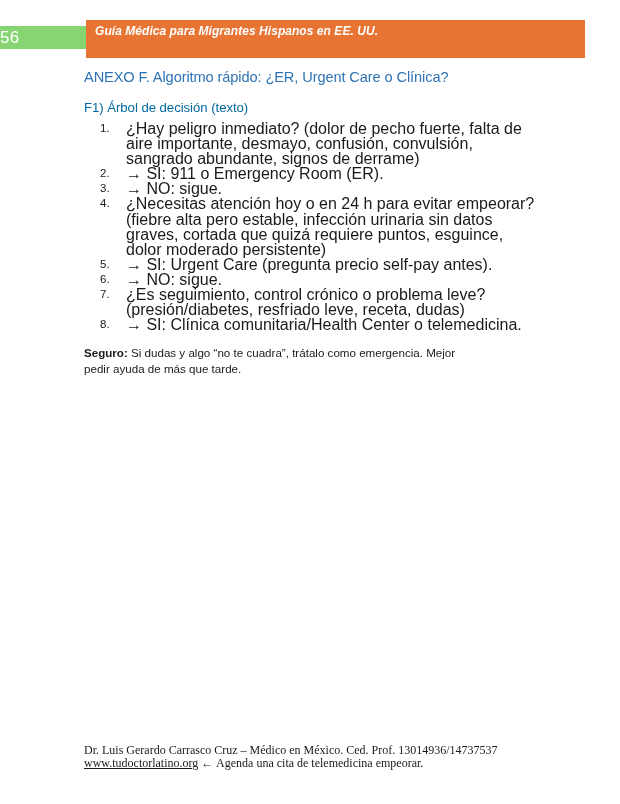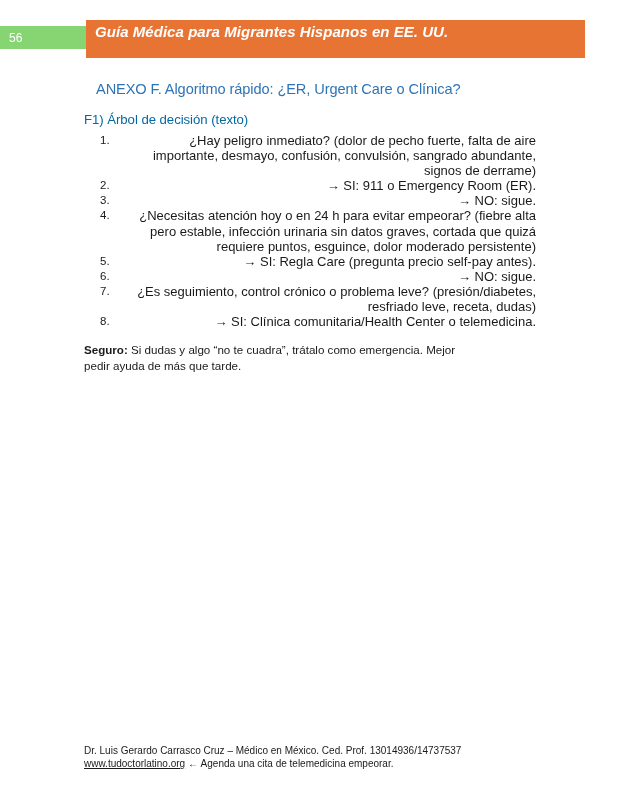--- a/index.html
+++ b/index.html
@@ -37,9 +37,9 @@
   }
   .page-number-tab .num {
     color: #ffffff;
-    font-size: 12px;
+    font-size: 17px;
     line-height: 1;
-    padding-left: 9px;
+    padding-left: 0;
     letter-spacing: 0.2px;
   }
   .header-banner {

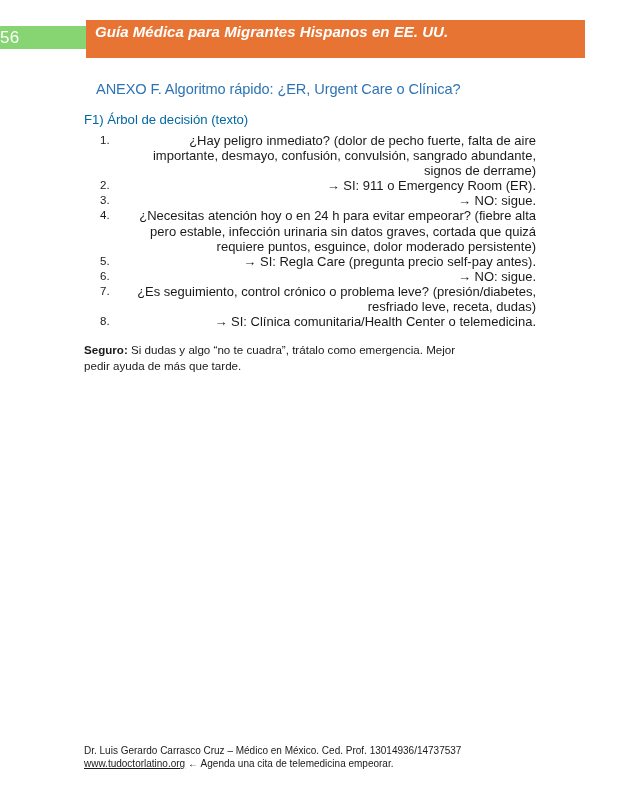--- a/index.html
+++ b/index.html
@@ -56,7 +56,7 @@
     color: #ffffff;
     font-style: italic;
     font-weight: bold;
-    font-size: 15px;
+    font-size: 12px;
     line-height: 13.5px;
     white-space: nowrap;
     letter-spacing: 0.05px;

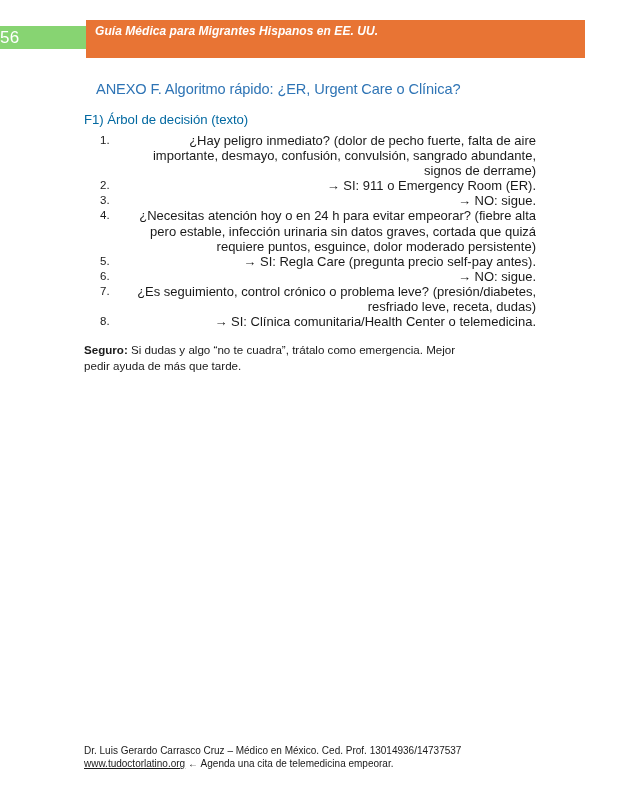--- a/index.html
+++ b/index.html
@@ -71,7 +71,7 @@
   }
 
   h1.doc-title {
-    margin: 12px;
+    margin: 0;
     font-size: 14.6px;
     font-weight: normal;
     color: #2e74b5;

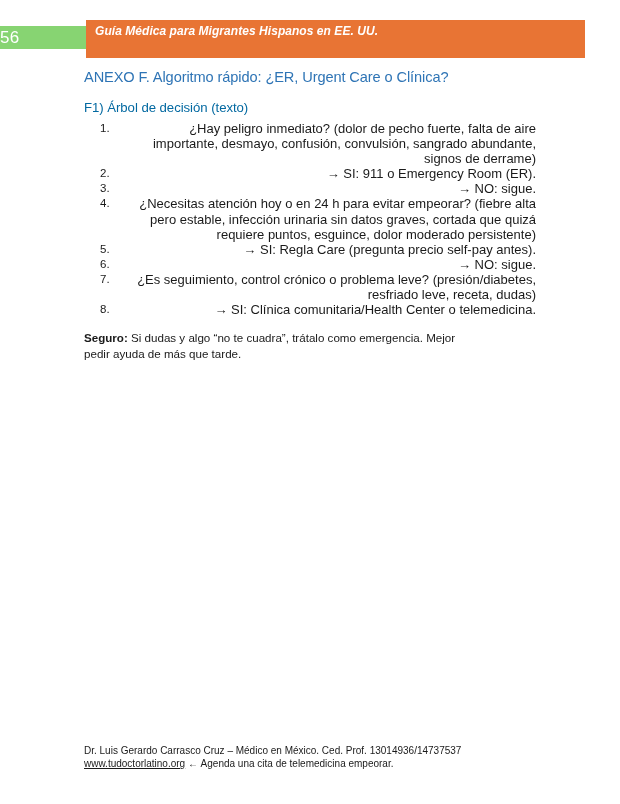--- a/index.html
+++ b/index.html
@@ -105,11 +105,10 @@
     counter-increment: step;
     position: relative;
     padding-left: 42px;
-    font-size: 13px;
+    font-size: 16px;
     line-height: 15.1px;
     color: #1a1a1a;
     margin: 0 0 0 0;
-    text-align: right;
   }
   ol.decision-list > li::before {
     content: counter(step) ".";

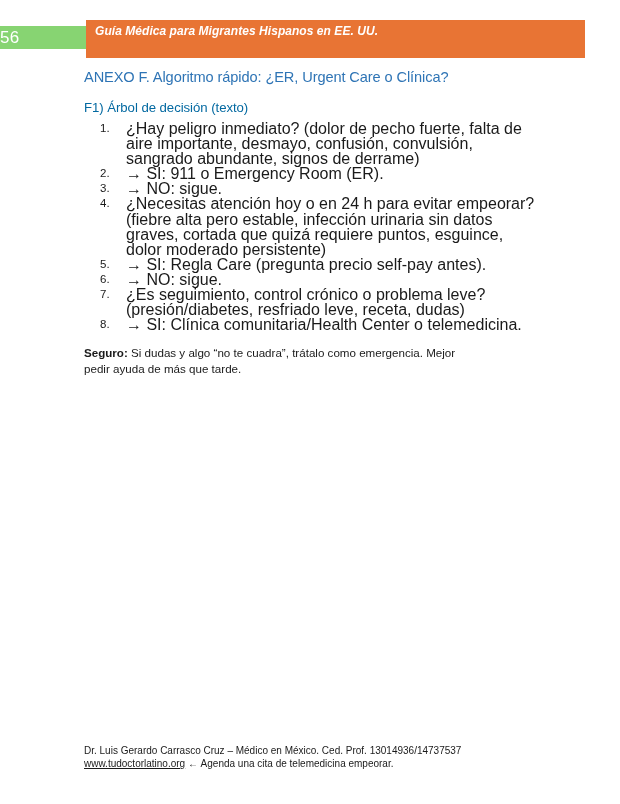--- a/index.html
+++ b/index.html
@@ -178,7 +178,7 @@
     <li>→ SI: 911 o Emergency Room (ER).</li>
     <li>→ NO: sigue.</li>
     <li>¿Necesitas atención hoy o en 24 h para evitar empeorar? (fiebre alta pero estable, infección urinaria sin datos graves, cortada que quizá requiere puntos, esguince, dolor moderado persistente)</li>
-    <li>→ SI: Regla Care (pregunta precio self-pay antes).</li>
+    <li>→ SI: Urgent Care (pregunta precio self-pay antes).</li>
     <li>→ NO: sigue.</li>
     <li>¿Es seguimiento, control crónico o problema leve? (presión/diabetes, resfriado leve, receta, dudas)</li>
     <li>→ SI: Clínica comunitaria/Health Center o telemedicina.</li>

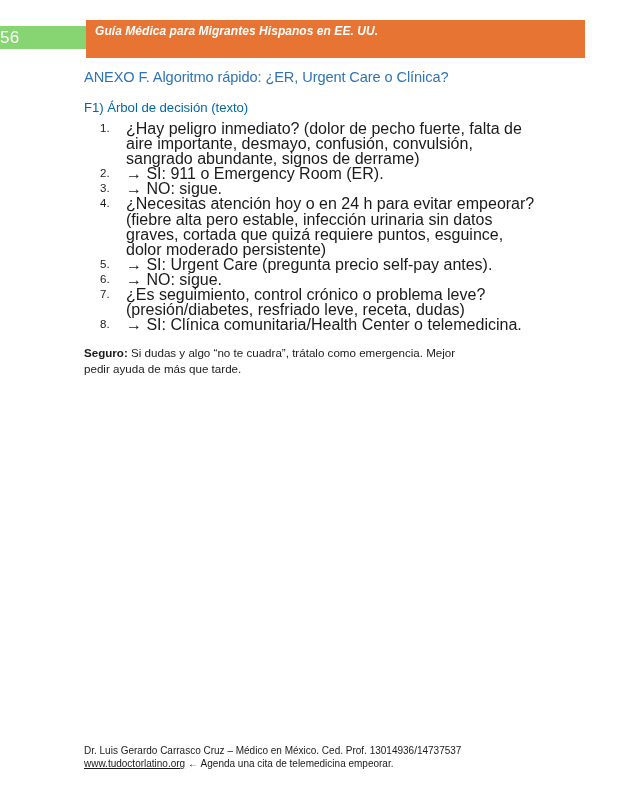--- a/index.html
+++ b/index.html
@@ -141,10 +141,11 @@
     width: 452px;
   }
   .page-footer .fline {
-    font-size: 10px;
+    font-size: 12px;
     line-height: 13.2px;
     color: #1a1a1a;
     white-space: nowrap;
+    font-family: Liberation Serif, serif;
   }
   .page-footer a.site-link {
     color: #1a1a1a;

